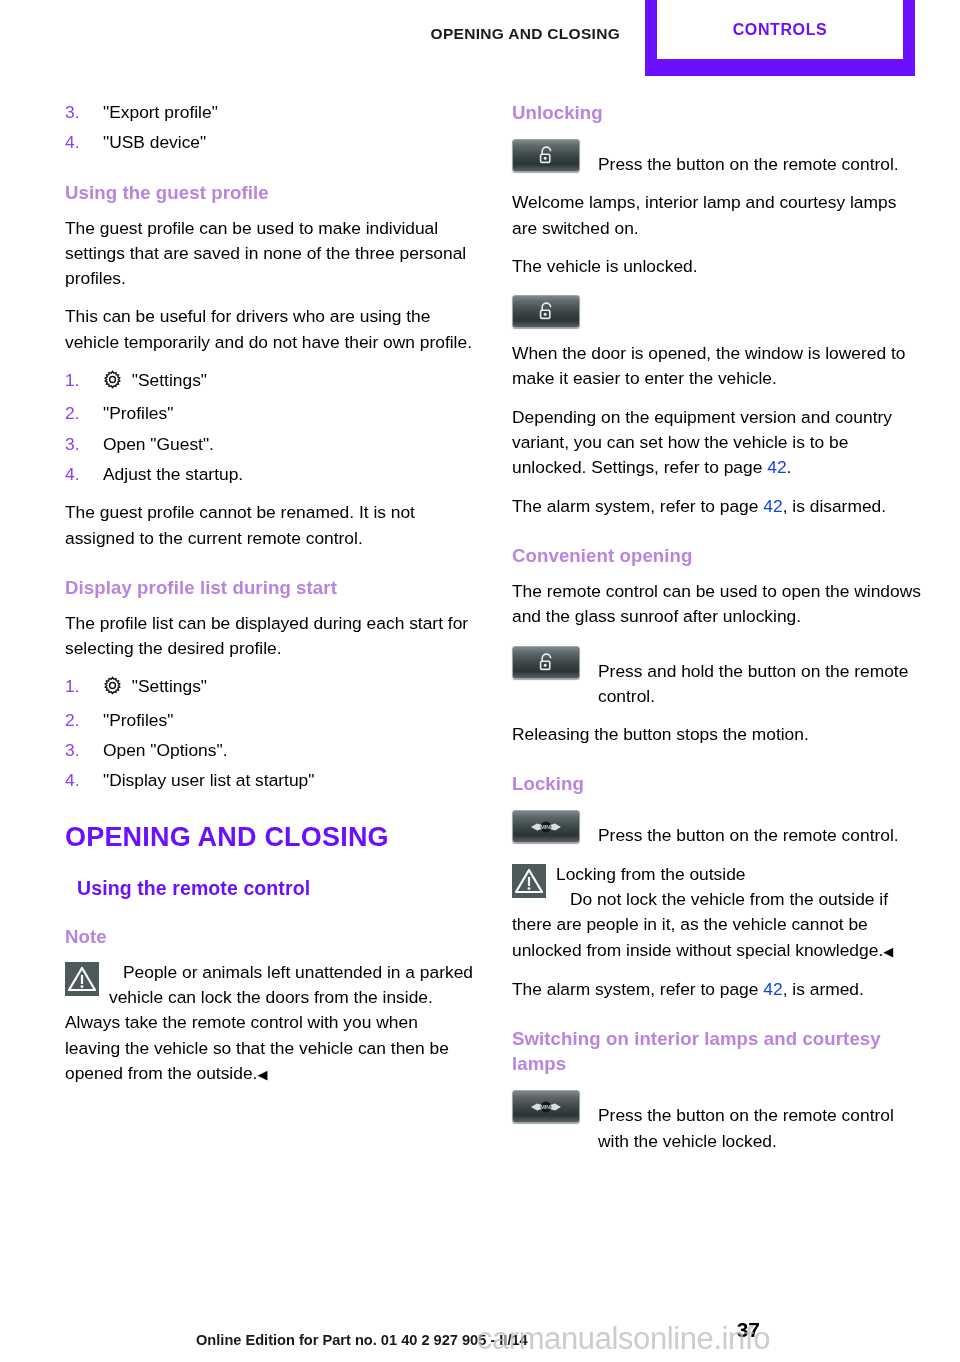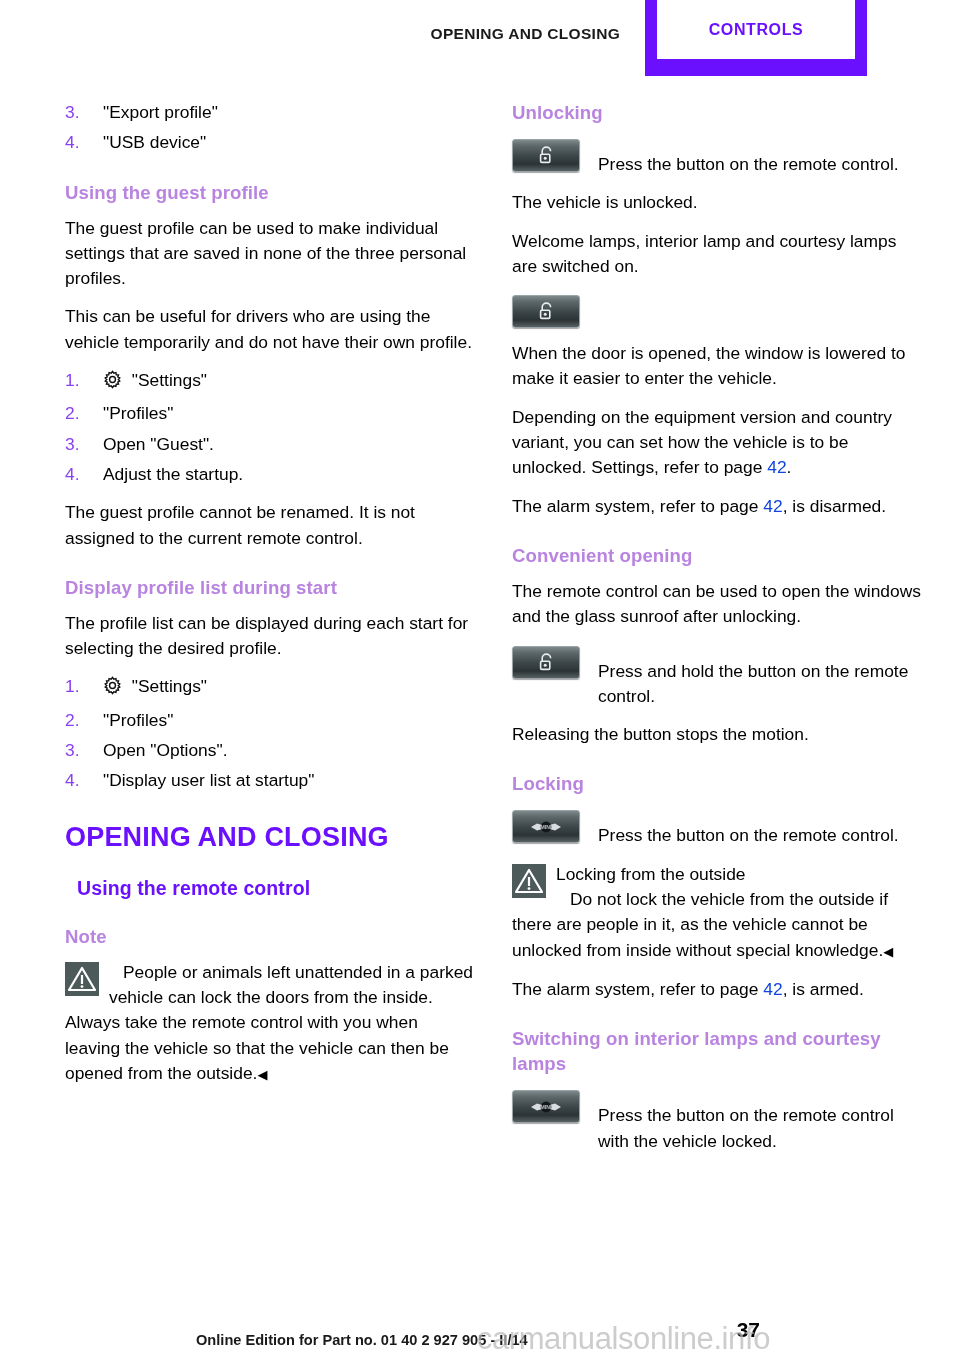--- a/index.html
+++ b/index.html
@@ -38,7 +38,7 @@
     position: absolute;
     left: 645px;
     top: 0;
-    width: 222px;
+    width: 270px;
     height: 76px;
     background: #6b10ff;
     box-sizing: border-box;

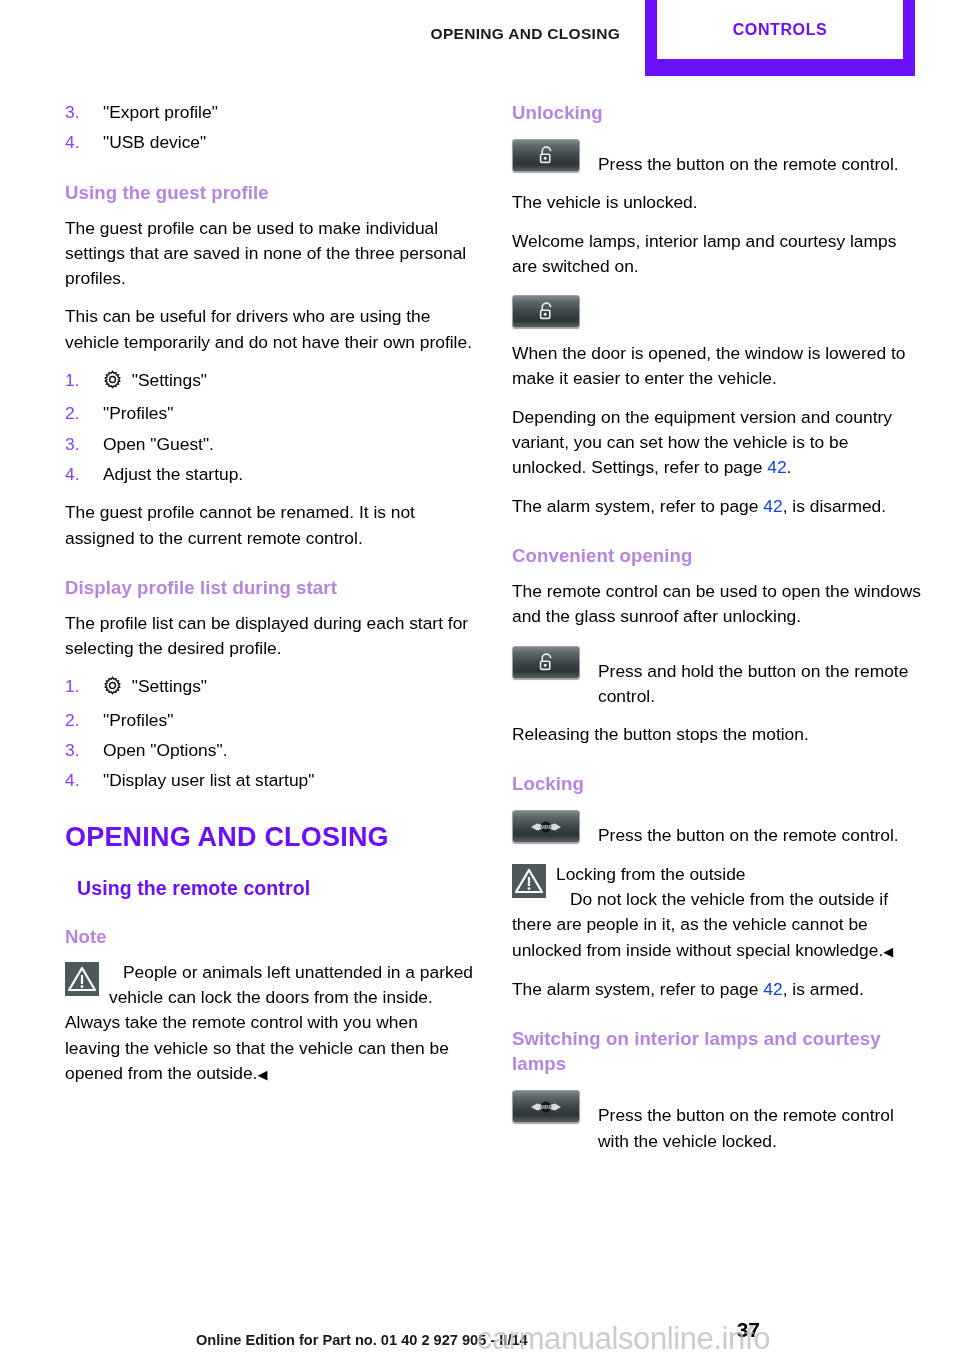--- a/index.html
+++ b/index.html
@@ -350,8 +350,8 @@
       <div class="btn-text">Press the button on the remote control.</div>
     </div>
 
+    <p class="body-text">Welcome lamps, interior lamp and courtesy lamps are switched on.</p>
     <p class="body-text">The vehicle is unlocked.</p>
-    <p class="body-text">Welcome lamps, interior lamp and courtesy lamps are switched on.</p>
 
     <div class="btn-block">
       <div class="btn-slot">

